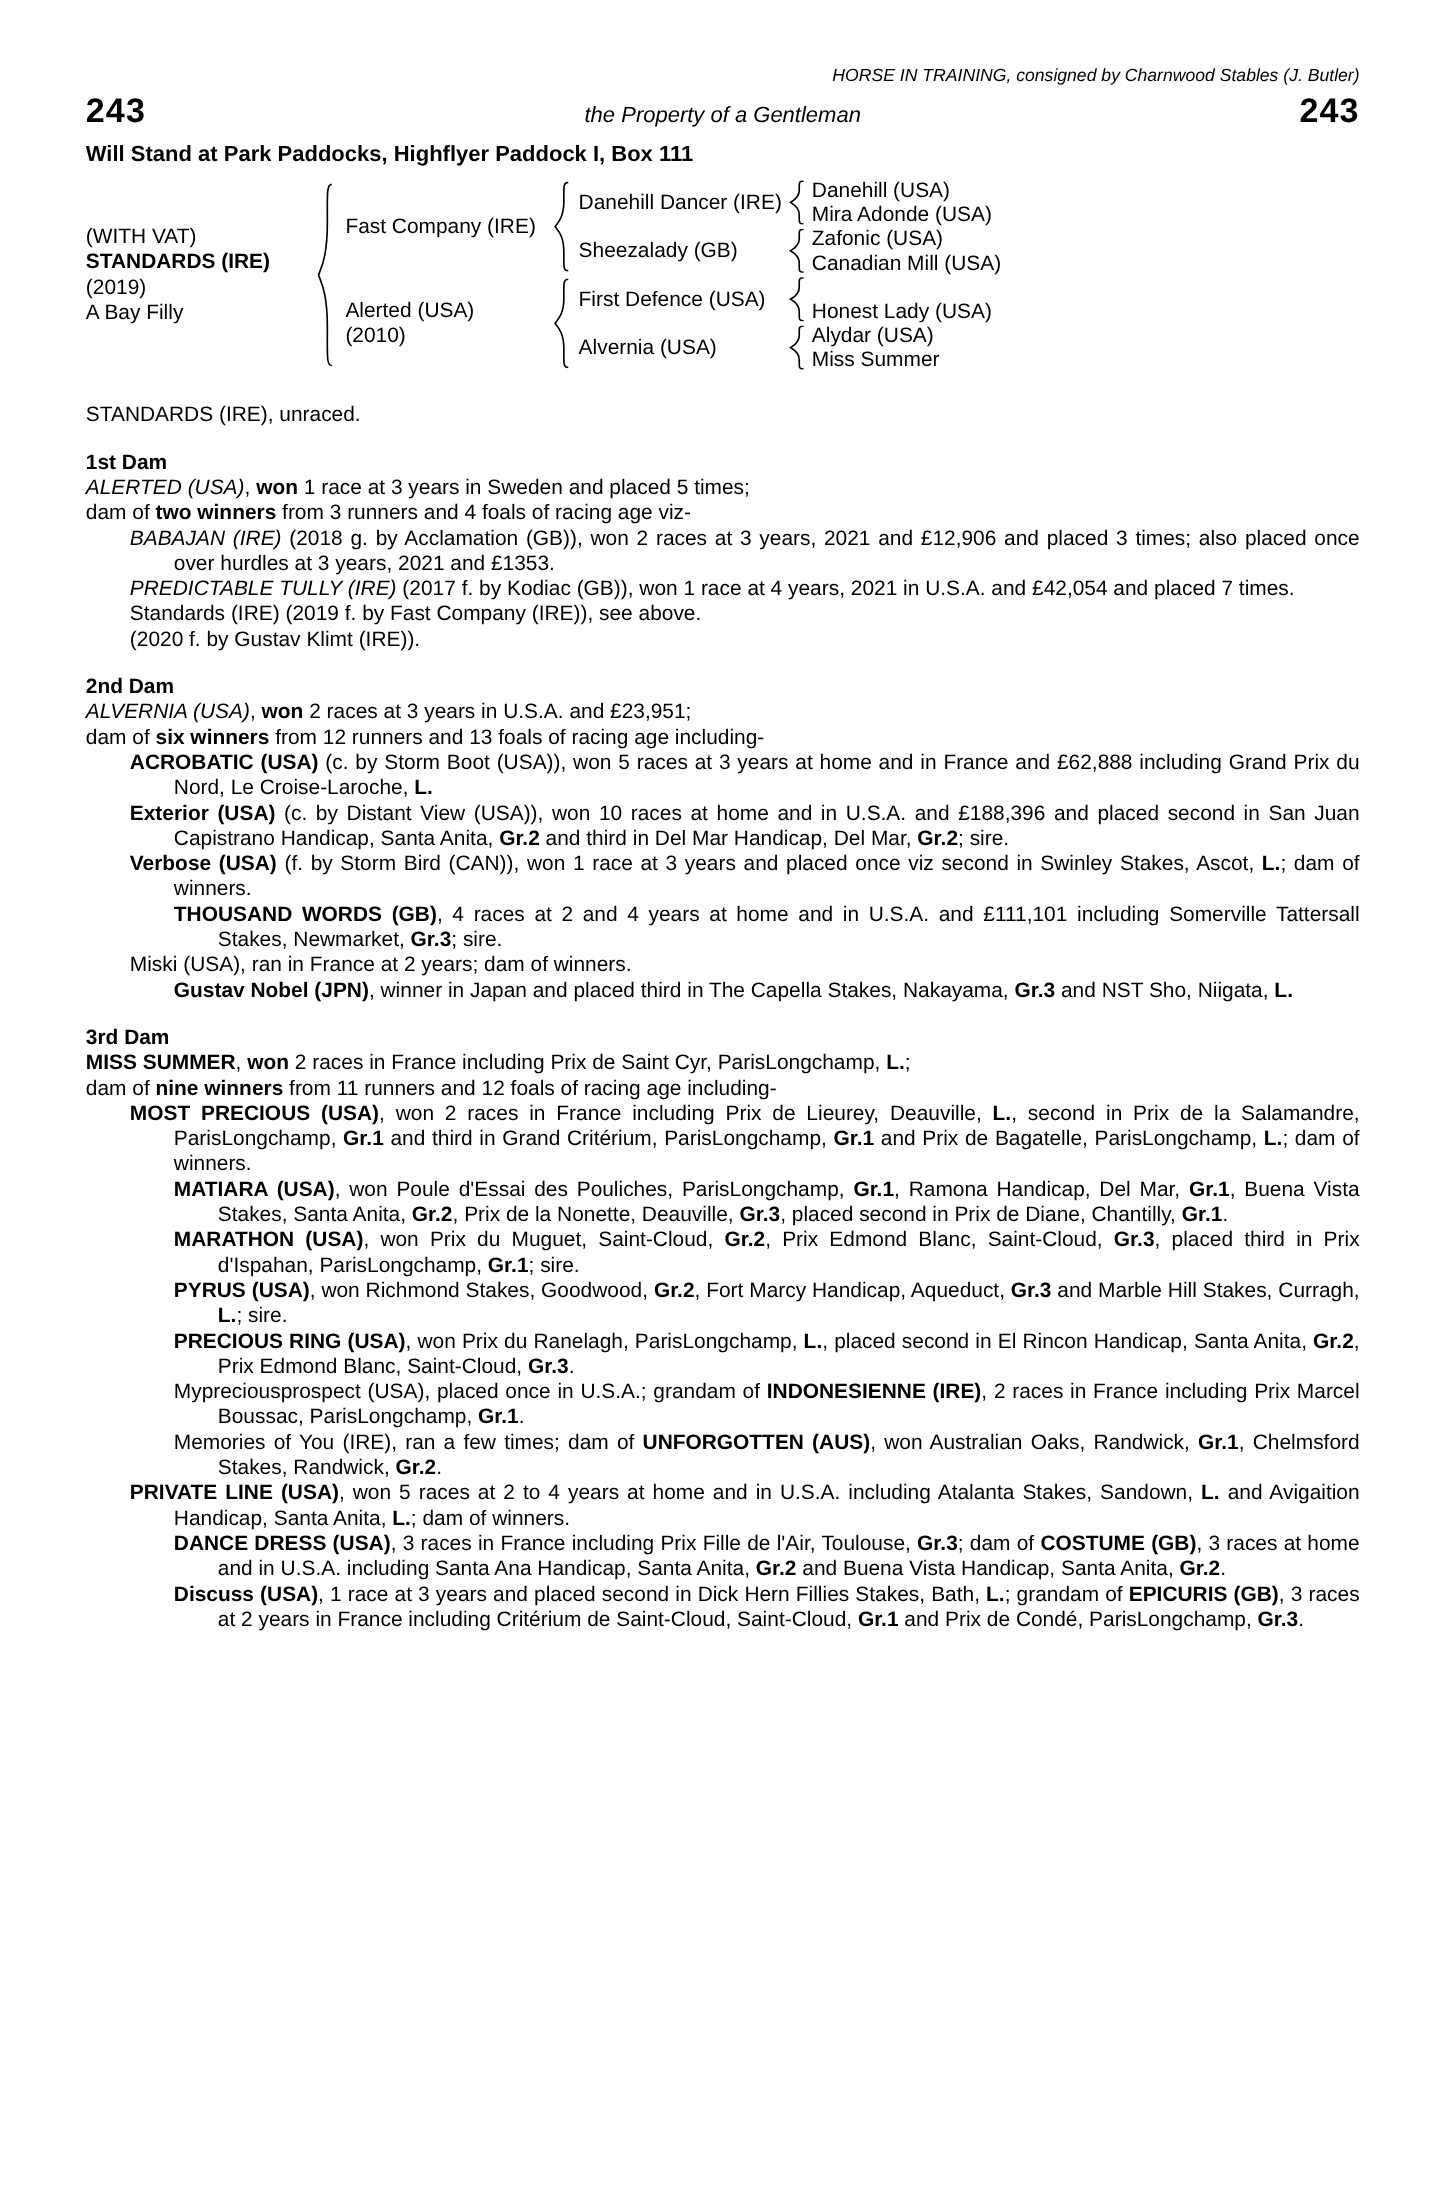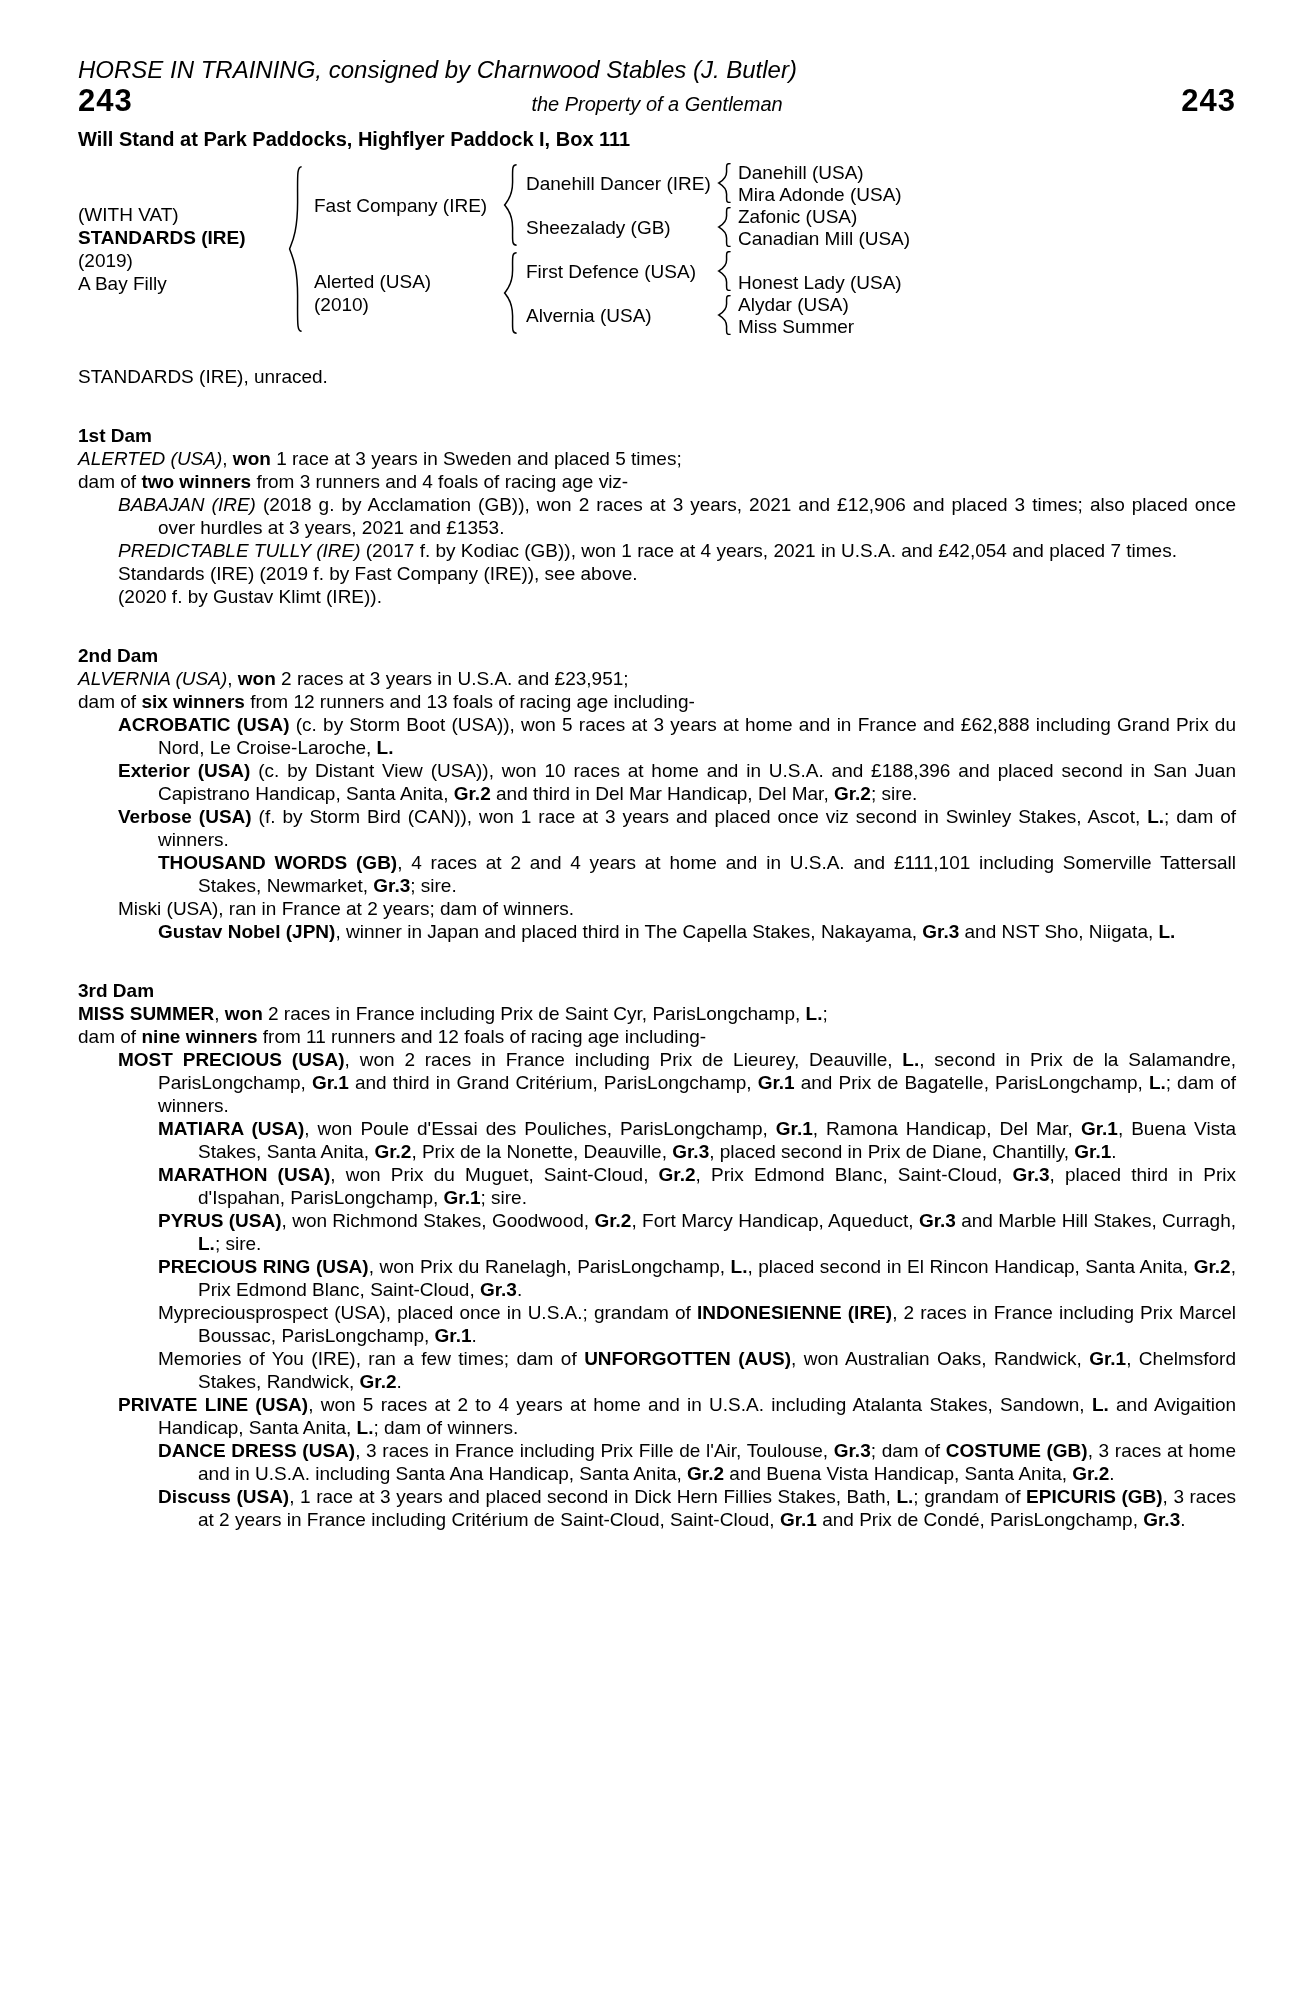--- a/index.html
+++ b/index.html
@@ -12,7 +12,7 @@
   }
   .page { padding:58px 78px 0 78px; }
 
-  .consignor { text-align:left; font-style:italic; font-size:24px; }
+  .consignor { text-align:right; font-style:italic; font-size:16px; }
   .lot-row { display:flex; align-items:baseline; margin-top:8px; }
   .lot-number { font-size:31px; font-weight:bold; width:150px; letter-spacing:1px; }
   .lot-number.right { text-align:right; }

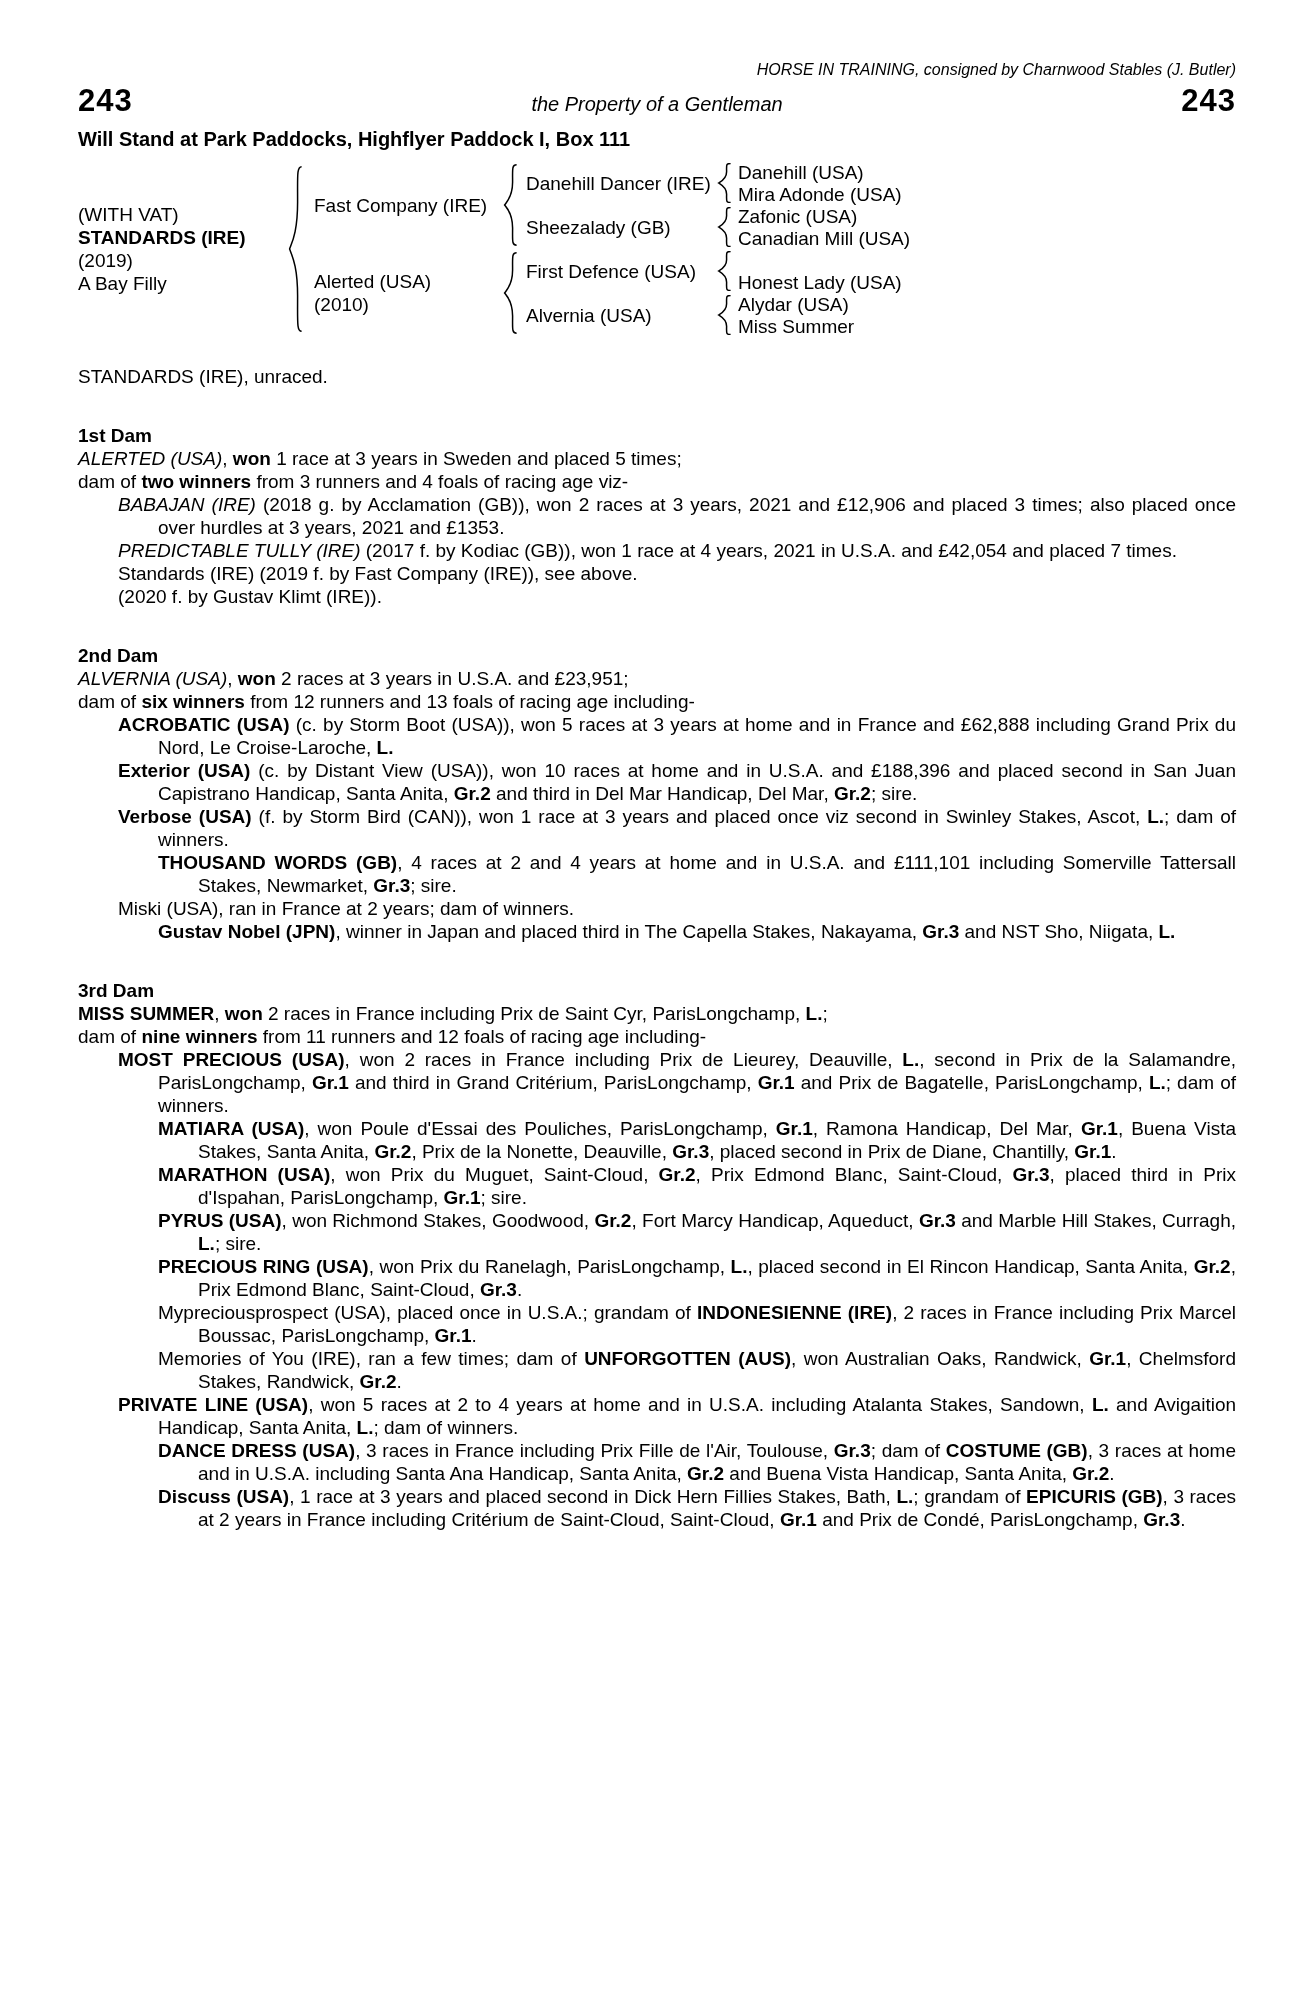--- a/index.html
+++ b/index.html
@@ -37,7 +37,7 @@
   .para.ind2 { padding-left:120px; text-indent:-40px; }
 
   .unraced-wrap { margin-top:28px; }
-  .dam-heading { font-weight:bold; margin-top:36px; }
+  .dam-heading { font-weight:bold; margin-top:20px; }
 </style>
 </head>
 <body>

